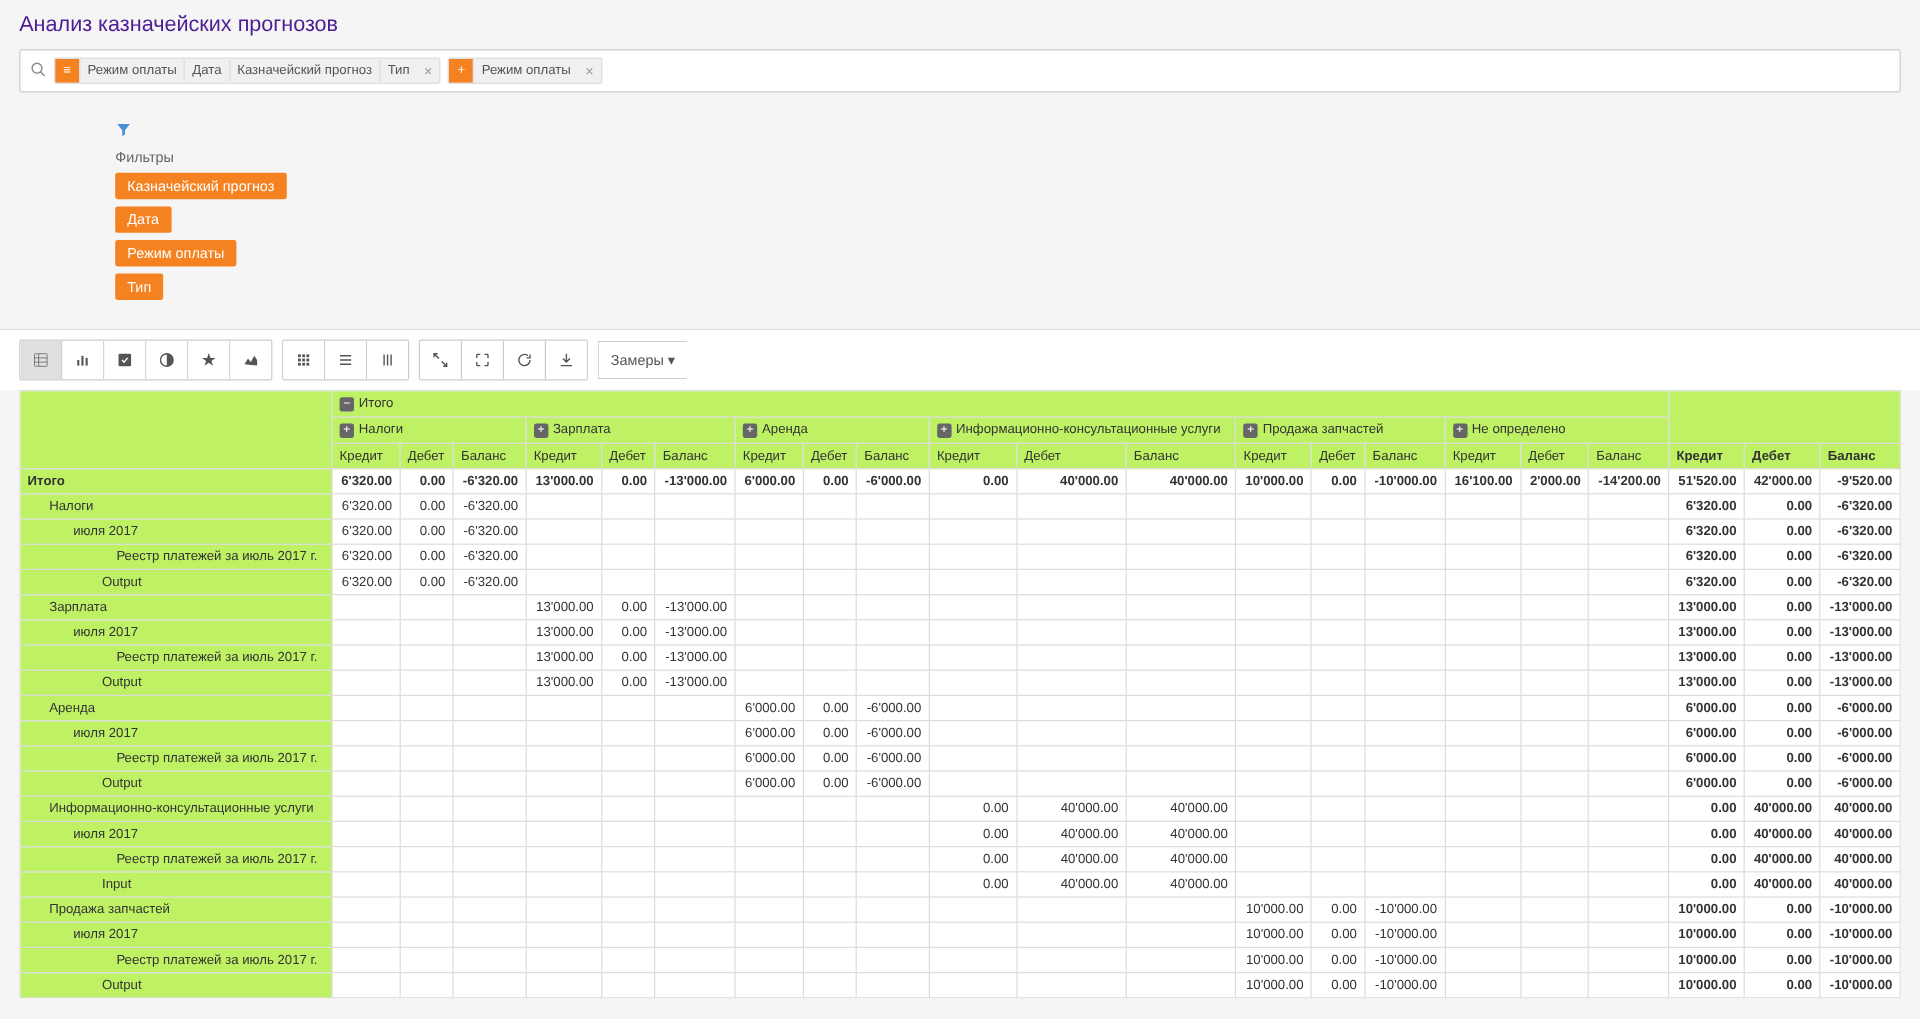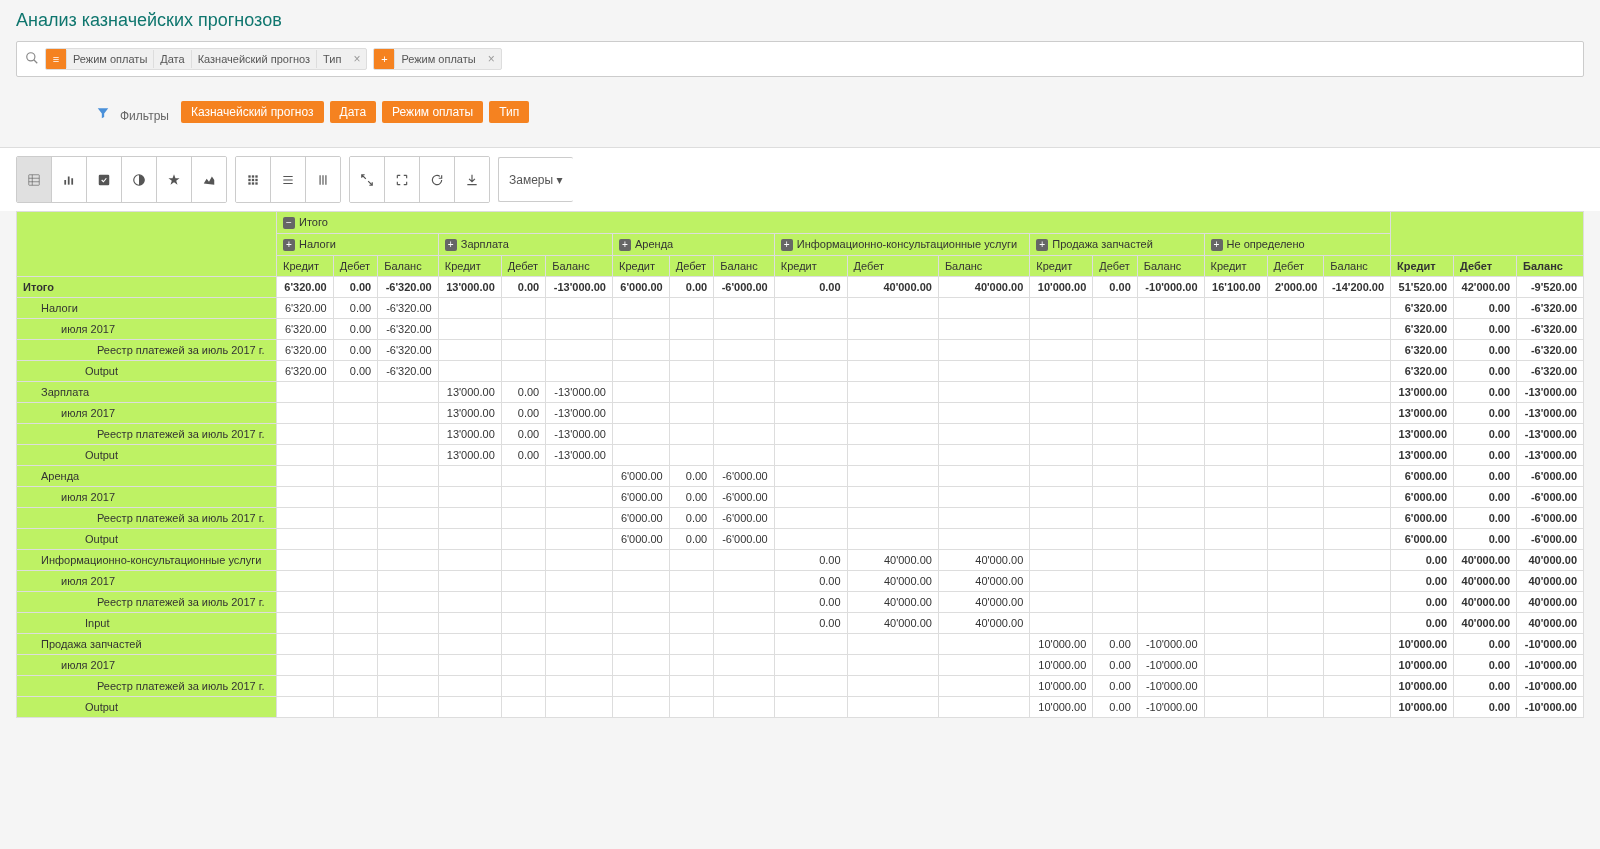--- a/index.html
+++ b/index.html
@@ -4,7 +4,7 @@
 <style>
 * { box-sizing: border-box; margin: 0; padding: 0; }
 body { font-family: Arial, sans-serif; font-size: 12px; background: #f5f5f5; color: #333; }
-.page-title { font-size: 18px; color: #0f766e; padding: 10px 16px; font-weight: normal; }
+.page-title { font-size: 18px; color: #4c1d95; padding: 10px 16px; font-weight: normal; }
 .search-bar { background: #fff; border: 1px solid #ccc; border-radius: 2px; margin: 0 16px 16px 16px; padding: 6px 8px; display: flex; align-items: center; gap: 6px; }
 .search-icon { color: #888; font-size: 14px; }
 .tag-group { display: flex; align-items: center; background: #f0f0f0; border: 1px solid #ddd; border-radius: 2px; padding: 0; overflow: hidden; }

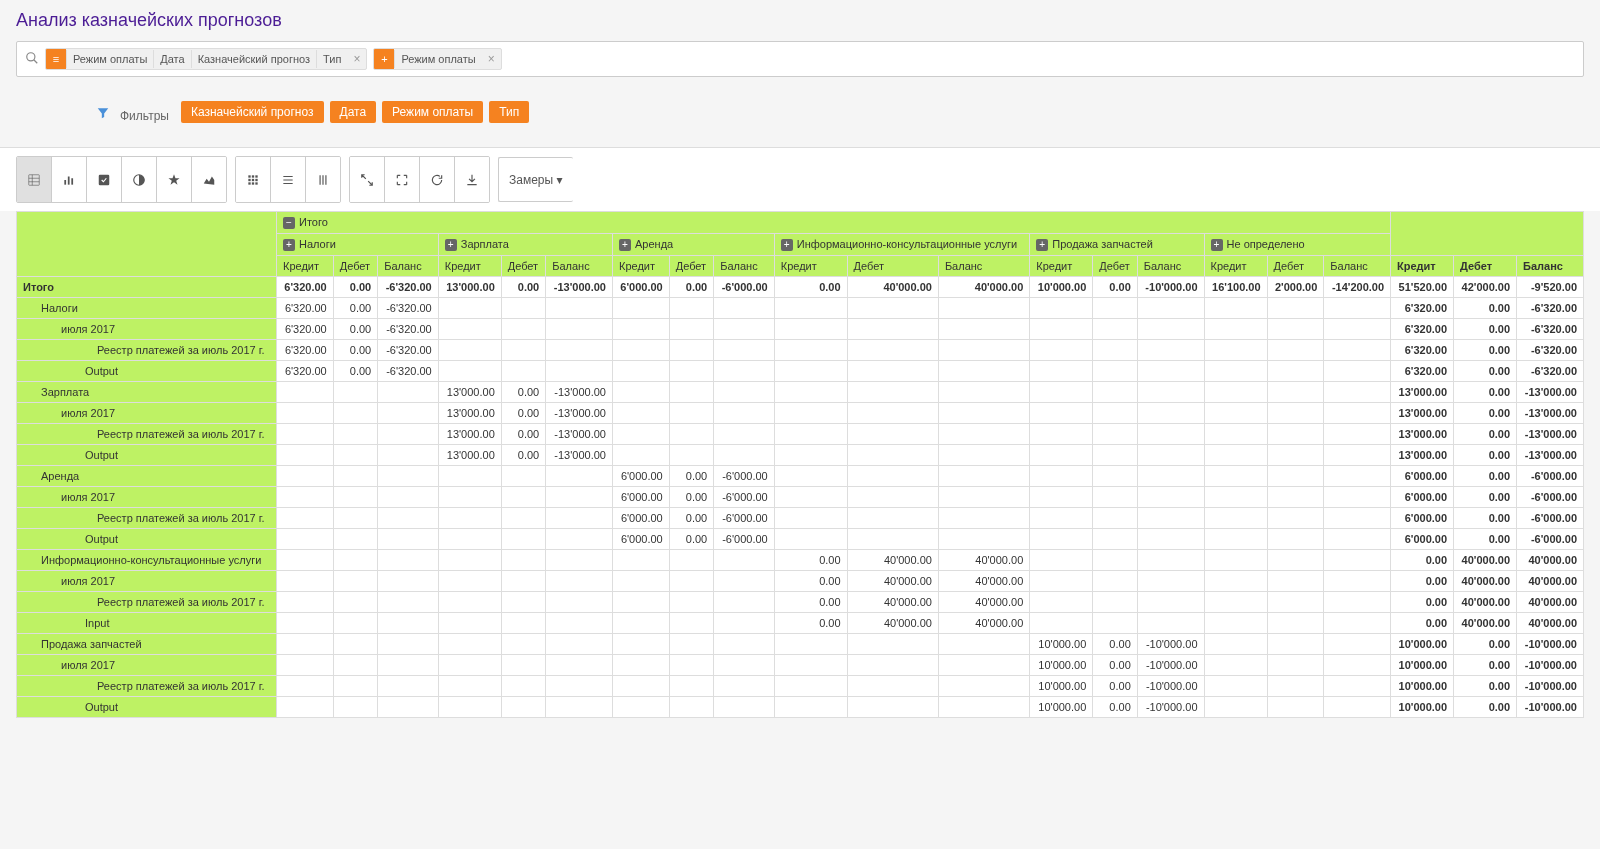--- a/index.html
+++ b/index.html
@@ -11,7 +11,7 @@
 .tag-icon { background: #f58220; color: #fff; width: 20px; height: 20px; display: flex; align-items: center; justify-content: center; font-size: 11px; }
 .tag-label { padding: 3px 6px; border-left: 1px solid #ddd; font-size: 11px; color: #555; }
 .tag-close { padding: 0 6px; color: #999; cursor: pointer; font-size: 12px; }
-.filter-row { padding: 8px 16px; display: flex; align-items: flex-end; gap: 6px; margin-left: 80px; }
+.filter-row { padding: 8px 16px; display: flex; align-items: flex-start; gap: 6px; margin-left: 80px; flex-direction: column; }
 .filter-icon { color: #4a90d9; font-size: 13px; margin-right: 4px; }
 .filter-label { color: #666; font-size: 12px; margin-right: 6px; }
 .filter-chip { background: #f58220; color: #fff; padding: 4px 10px; border-radius: 2px; font-size: 12px; cursor: pointer; }

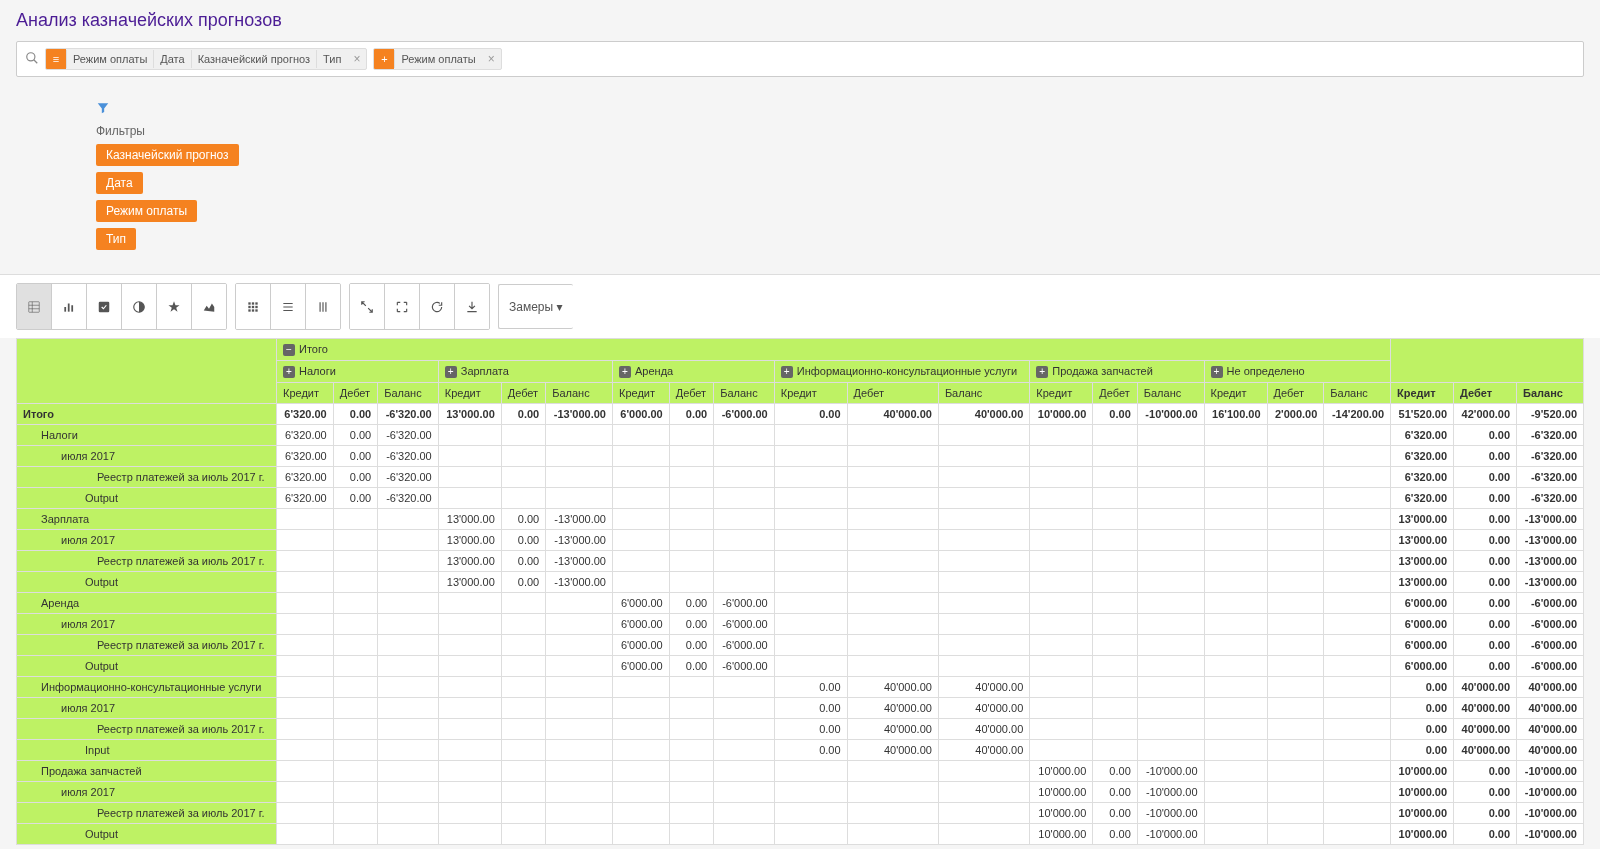--- a/index.html
+++ b/index.html
@@ -17,7 +17,7 @@
 .filter-chip { background: #f58220; color: #fff; padding: 4px 10px; border-radius: 2px; font-size: 12px; cursor: pointer; }
 .toolbar { background: #fff; padding: 8px 16px; display: flex; gap: 8px; align-items: center; border-top: 1px solid #ddd; margin-top: 16px;}
 .btn-group { display: flex; border: 1px solid #ccc; border-radius: 2px; overflow: hidden; }
-.btn { background: #fff; border: none; border-right: 1px solid #ccc; padding: 6px 10px; cursor: pointer; font-size: 12px; color: #555; display: flex; align-items: center; justify-content: center; min-width: 30px; height: 45px; }
+.btn { background: #fff; border: none; border-right: 1px solid #ccc; padding: 6px 10px; cursor: pointer; font-size: 12px; color: #555; display: flex; align-items: center; justify-content: center; min-width: 30px; height: 32px; }
 .btn:last-child { border-right: none; }
 .btn.active { background: #e0e0e0; }
 .btn-single { border: 1px solid #ccc; border-radius: 2px; }

